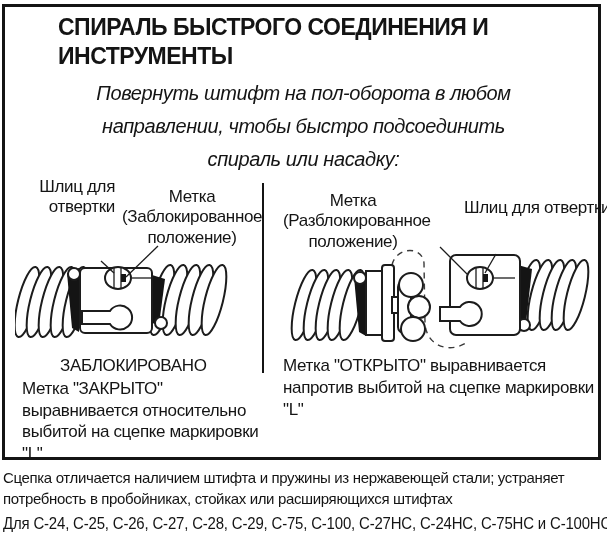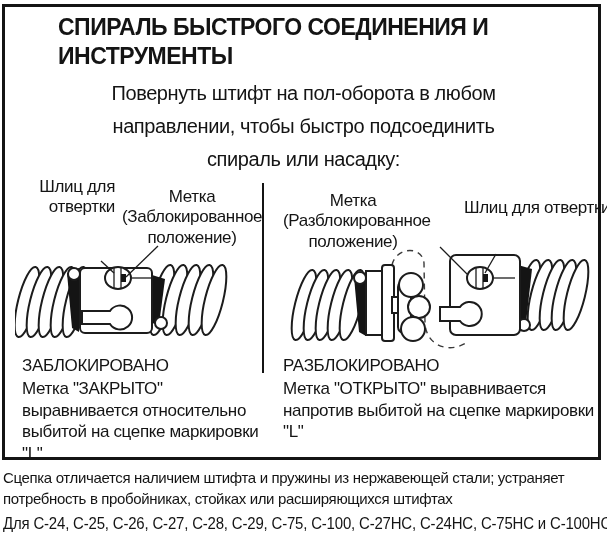--- a/index.html
+++ b/index.html
@@ -17,7 +17,7 @@
   }
   .intro{
     position:absolute;top:77px;left:88px;width:431px;text-align:center;
-    font-size:20px;line-height:1.64;letter-spacing:-0.4px;
+    font-size:20px;line-height:1.64;letter-spacing:-0.4px;font-style:italic;
   }
   .divider{
     position:absolute;left:262px;top:183px;width:2px;height:190px;background:#141414;

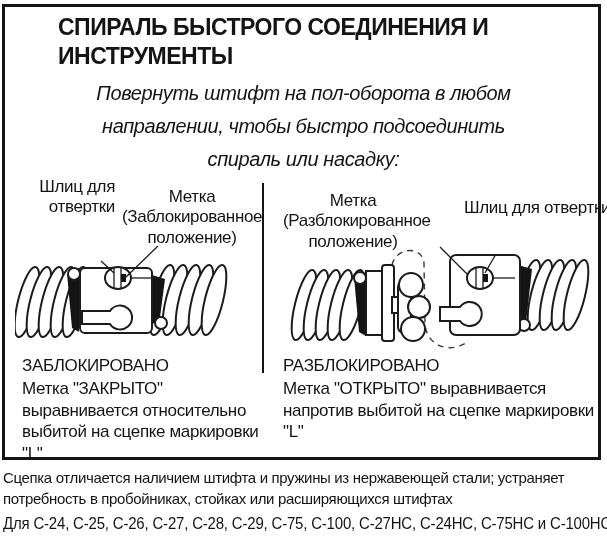--- a/index.html
+++ b/index.html
@@ -35,7 +35,7 @@
   .status-block{
     position:absolute;font-size:17px;line-height:1.28;letter-spacing:-0.35px;
   }
-  .status-block .status{margin-bottom:1px;}
+  .status-block .status{margin-bottom:1px;margin-left:38px;}
   .locked-block{left:22px;top:355px;width:250px;}
   .unlocked-block{left:283px;top:355px;width:324px;}
   .footer-note{

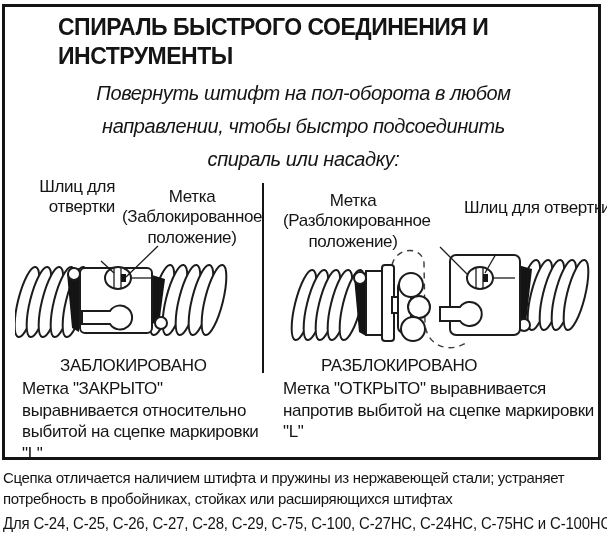--- a/index.html
+++ b/index.html
@@ -148,7 +148,6 @@
 </div>
 
 <div class="status-block unlocked-block">
-  <div class="status">РАЗБЛОКИРОВАНО</div>
   <div class="desc">Метка "ОТКРЫТО" выравнивается напротив выбитой на сцепке маркировки "L"</div>
 </div>
 

